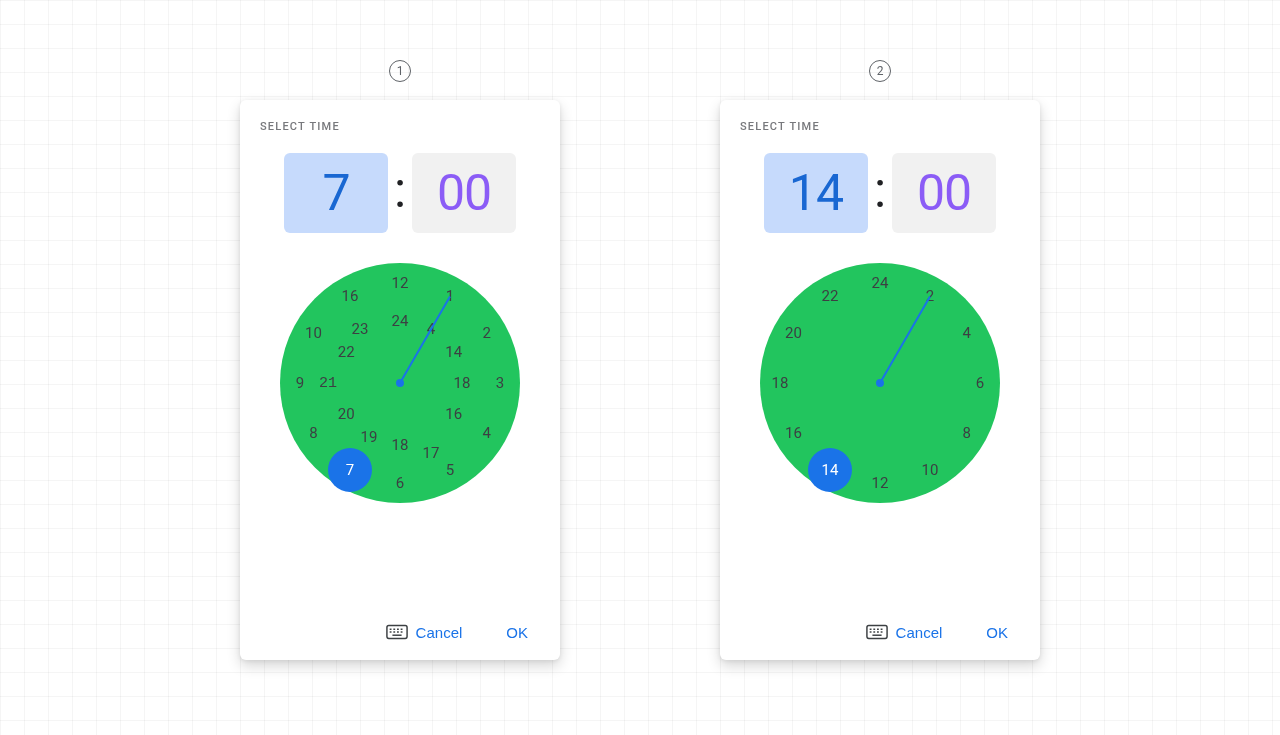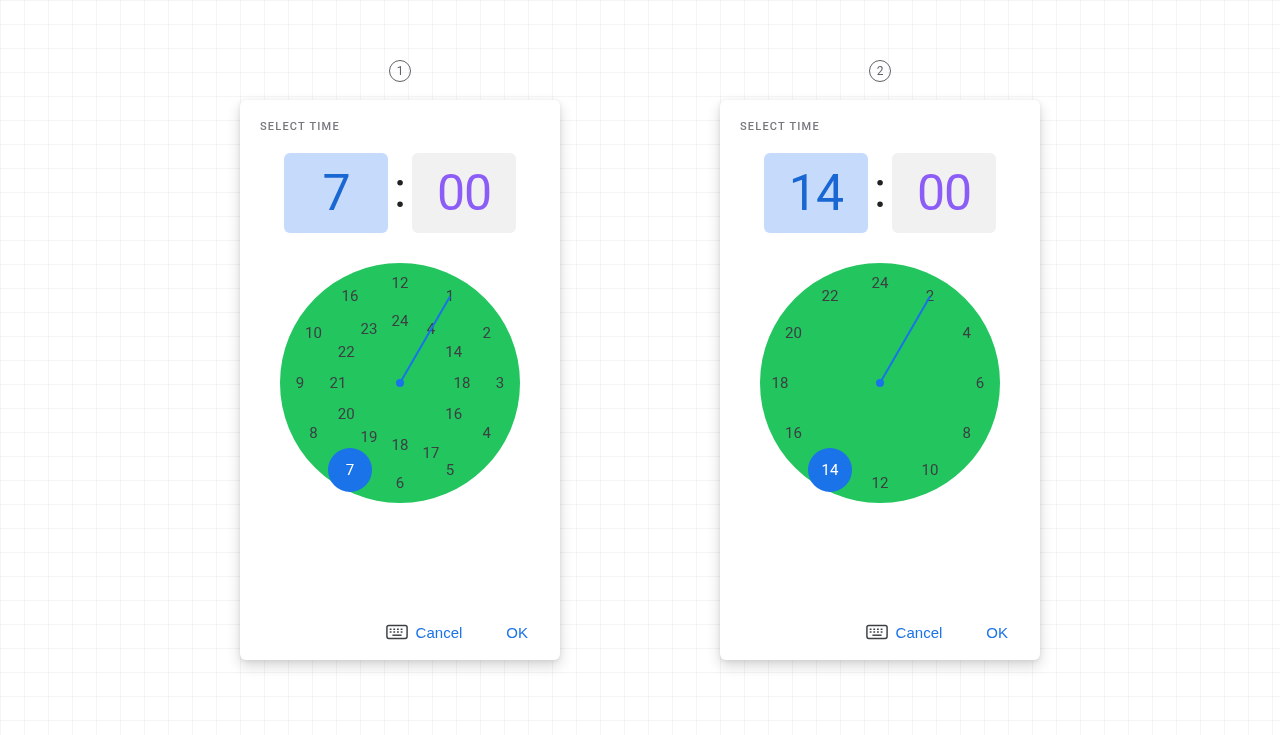--- a/index.html
+++ b/index.html
@@ -215,7 +215,7 @@
             <span class="clock-num" style="left: 66.3064px; top: 151px;">20</span>
             <span class="clock-num" style="left: 58px; top: 120px;">21</span>
             <span class="clock-num" style="left: 66.3064px; top: 89px;">22</span>
-            <span class="clock-num" style="left: 89px; top: 66.3064px;">23</span>
+            <span class="clock-num" style="left: 80px; top: 66.3064px;">23</span>
             <div class="clock-hand" style="height: 100px; transform: translateX(-50%) rotate(210deg);"></div>
             <div class="clock-center"></div>
             <div class="clock-head" style="left: 70px; top: 206.603px;">7</div>

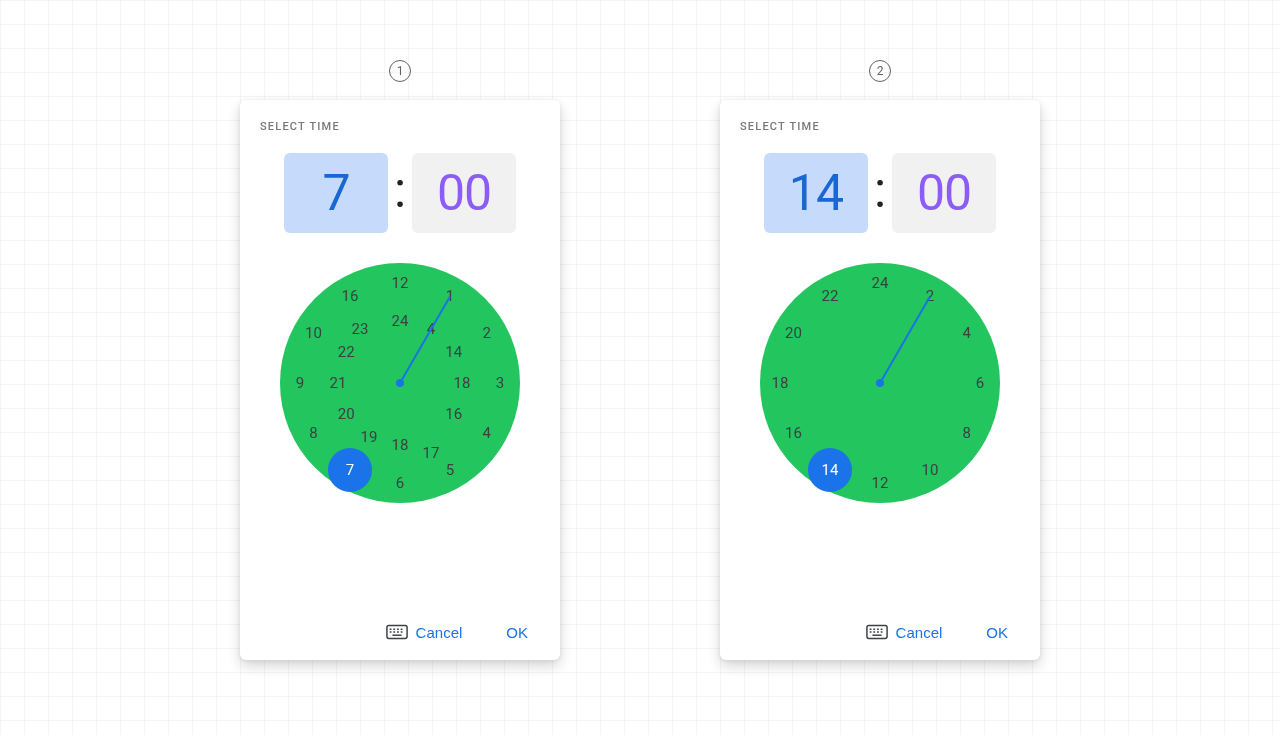--- a/index.html
+++ b/index.html
@@ -213,7 +213,7 @@
             <span class="clock-num" style="left: 120px; top: 182px;">18</span>
             <span class="clock-num" style="left: 89px; top: 173.694px;">19</span>
             <span class="clock-num" style="left: 66.3064px; top: 151px;">20</span>
-            <span class="clock-num" style="left: 58px; top: 120px;">21</span>
+            <span class="clock-num" style="left: 48px; top: 120px; font-family: Liberation Mono, monospace;">21</span>
             <span class="clock-num" style="left: 66.3064px; top: 89px;">22</span>
             <span class="clock-num" style="left: 80px; top: 66.3064px;">23</span>
             <div class="clock-hand" style="height: 100px; transform: translateX(-50%) rotate(210deg);"></div>

